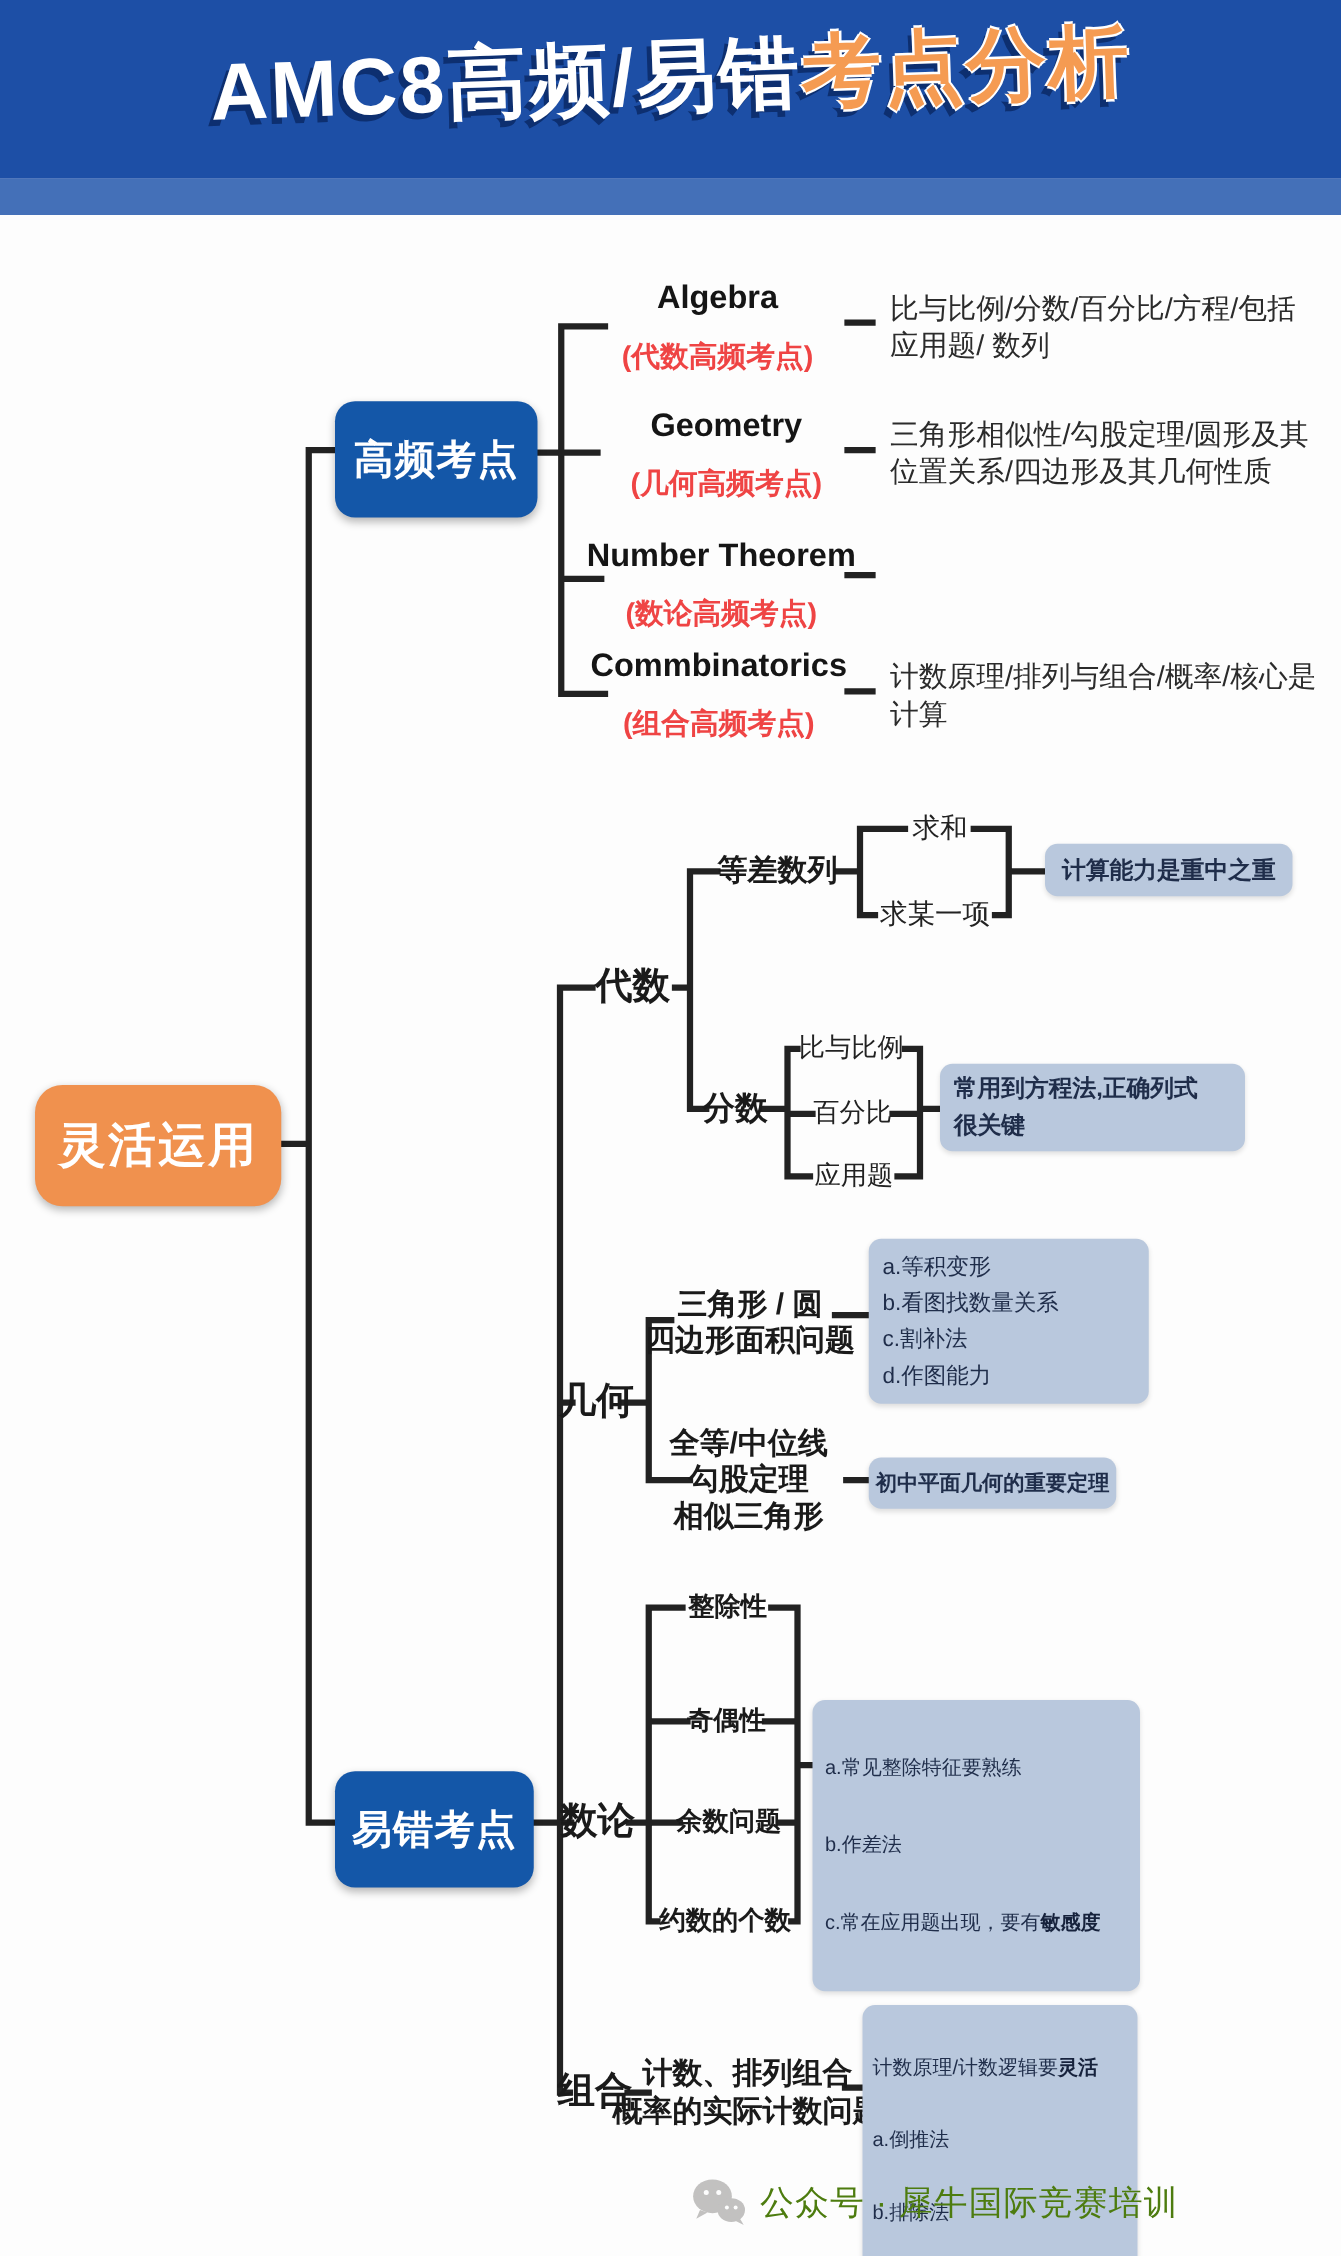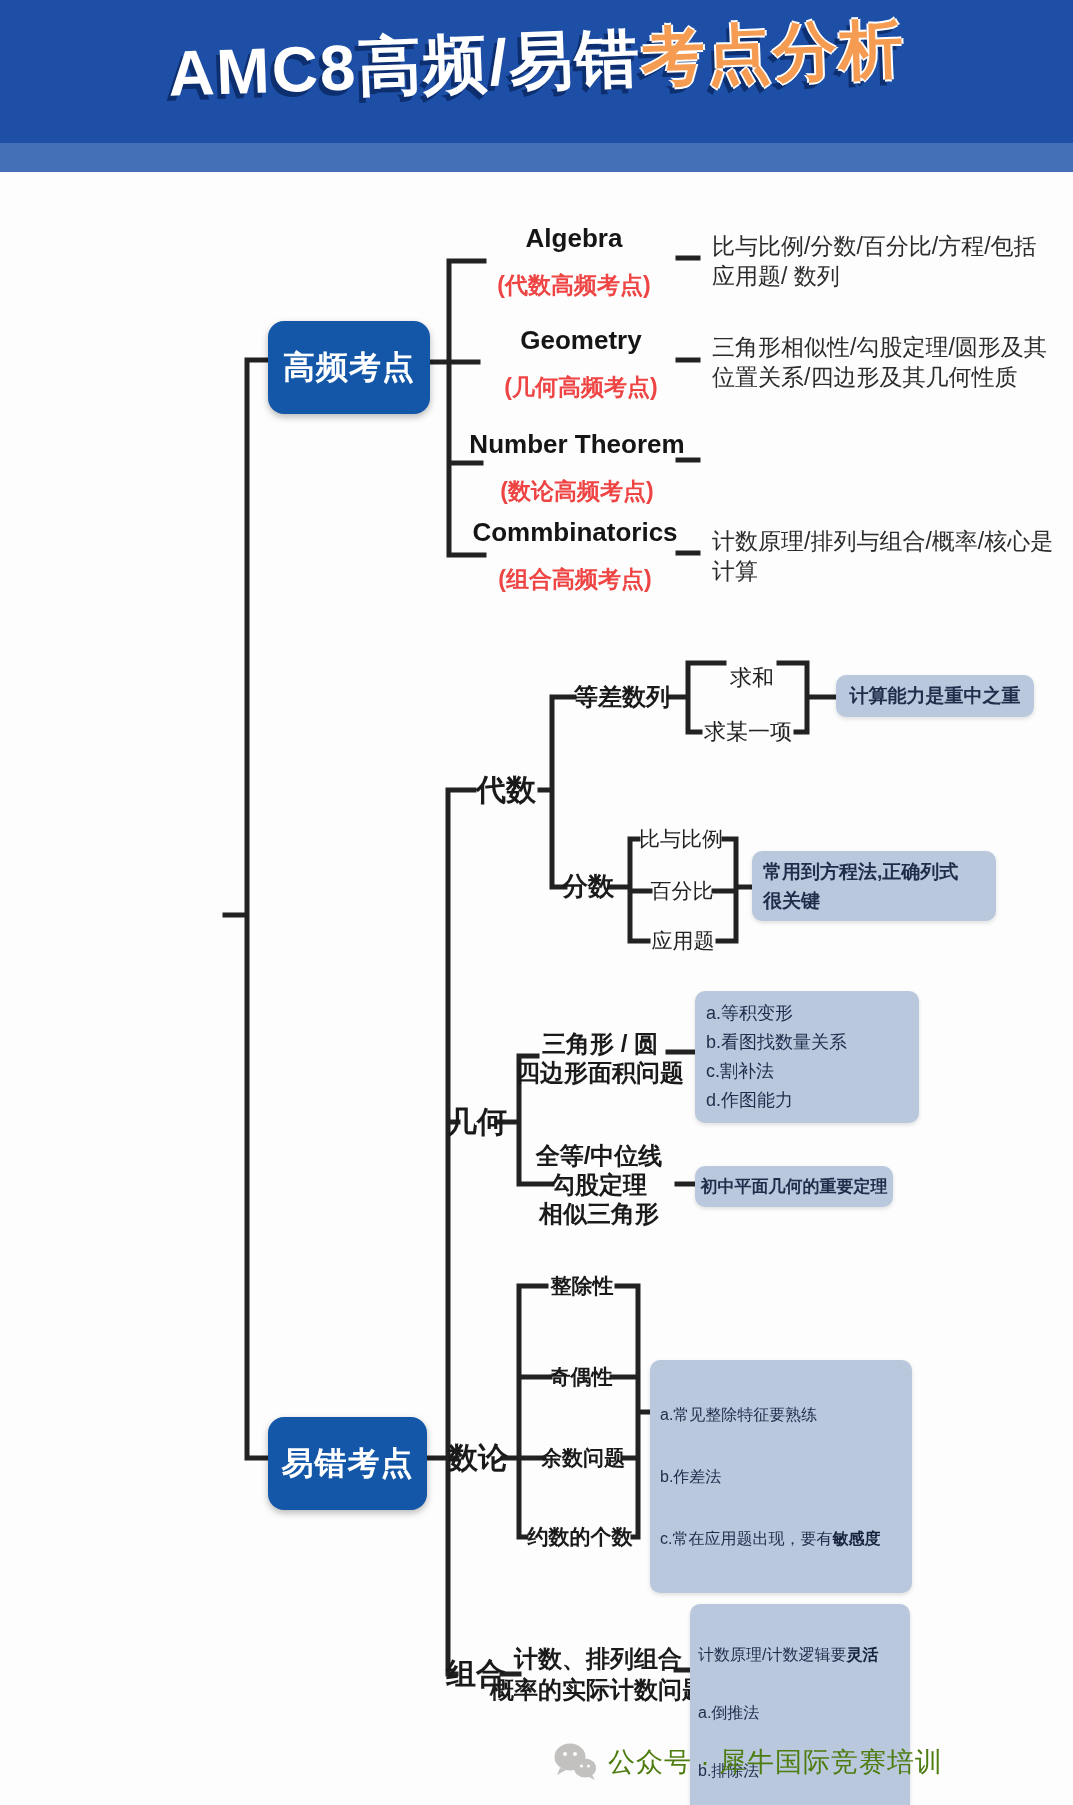--- a/index.html
+++ b/index.html
@@ -115,7 +115,7 @@
 
   <div class="abs lbl" style="left:506px;top:790px;font-size:30px;">代数</div>
   <div class="abs lbl" style="left:622px;top:697px;font-size:24px;text-align:center;">等差数列</div>
-  <div class="abs lbl leaf" style="left:752px;top:663px;font-size:22px;margin-top:15px;">求和</div>
+  <div class="abs lbl leaf" style="left:752px;top:663px;font-size:22px;">求和</div>
   <div class="abs lbl leaf" style="left:748px;top:732px;font-size:22px;">求某一项</div>
   <div class="abs callout" style="left:836px;top:675px;width:198px;padding:8px 0;font-size:19px;text-align:center;font-weight:600;">计算能力是重中之重</div>
 

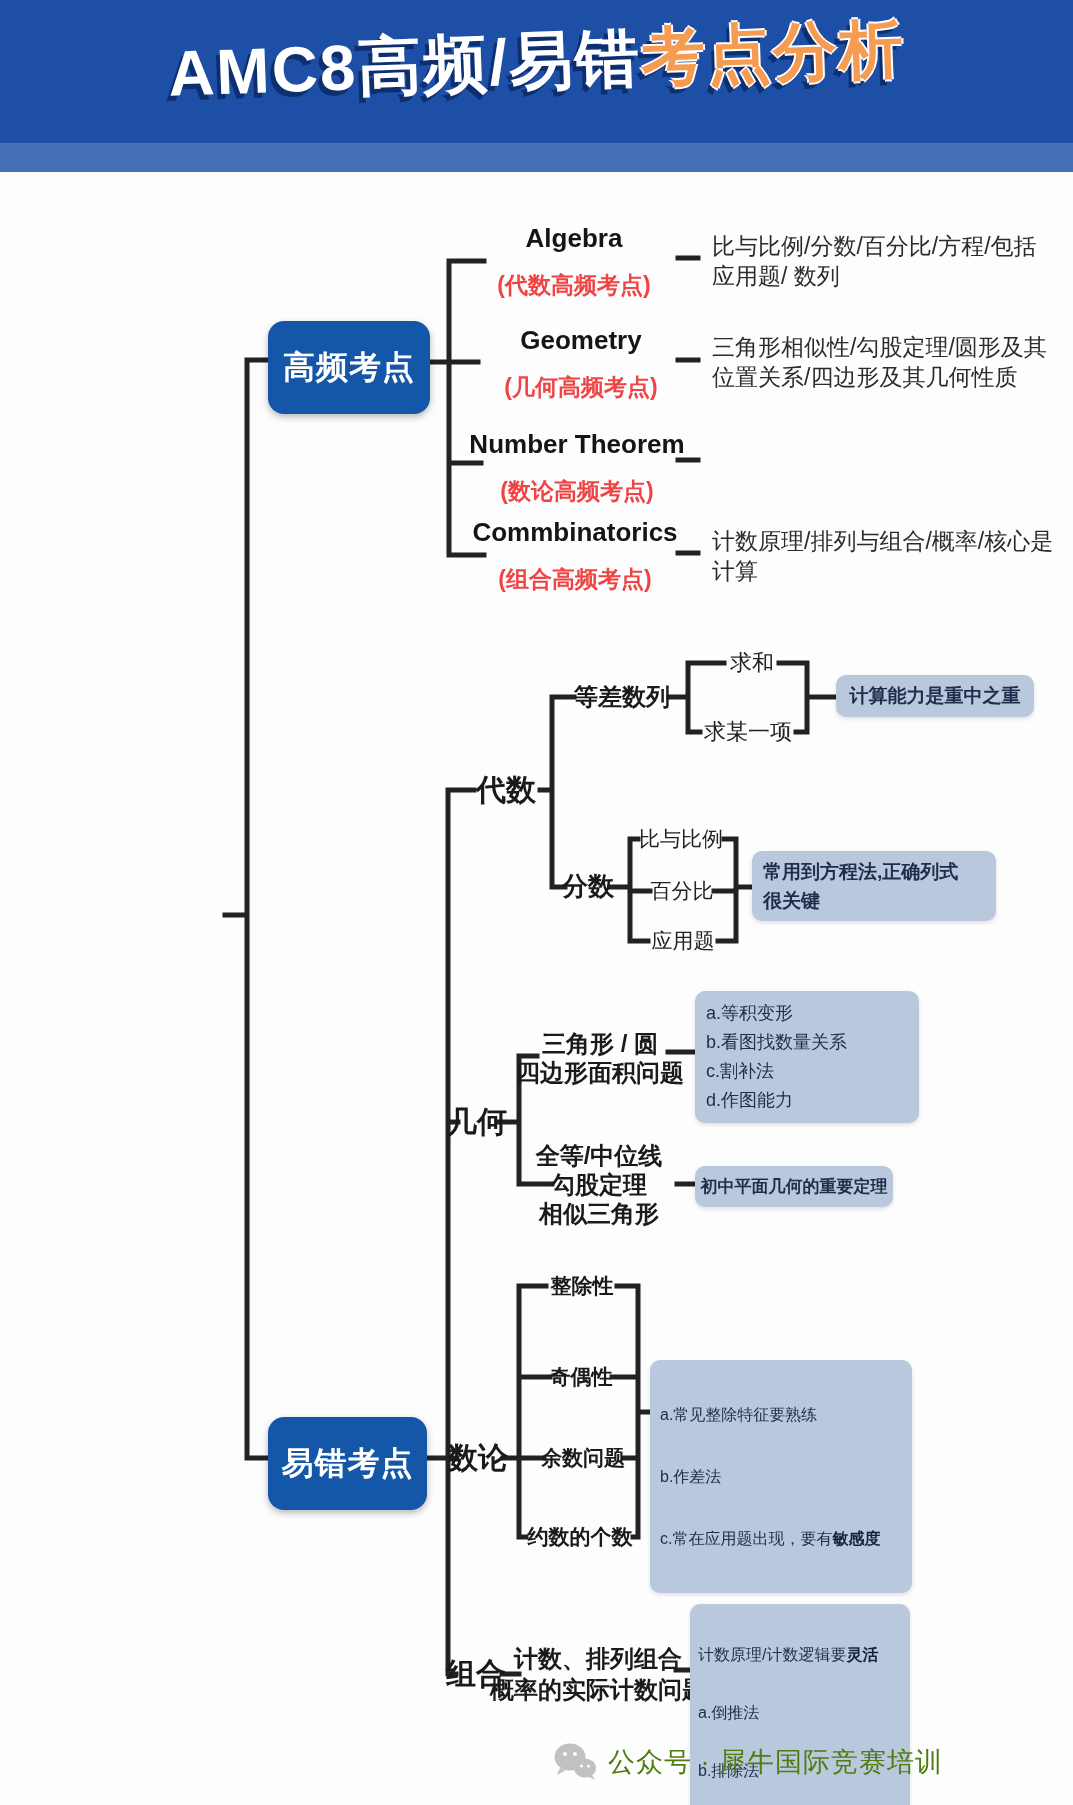--- a/index.html
+++ b/index.html
@@ -86,6 +86,7 @@
     </g>
   </svg>
 
+  <div class="abs node node-orange" style="left:28px;top:868px;width:197px;height:97px;">灵活运用</div>
   <div class="abs node node-blue" style="left:268px;top:321px;width:162px;height:93px;">高频考点</div>
   <div class="abs node node-blue" style="left:268px;top:1417px;width:159px;height:93px;">易错考点</div>
 

